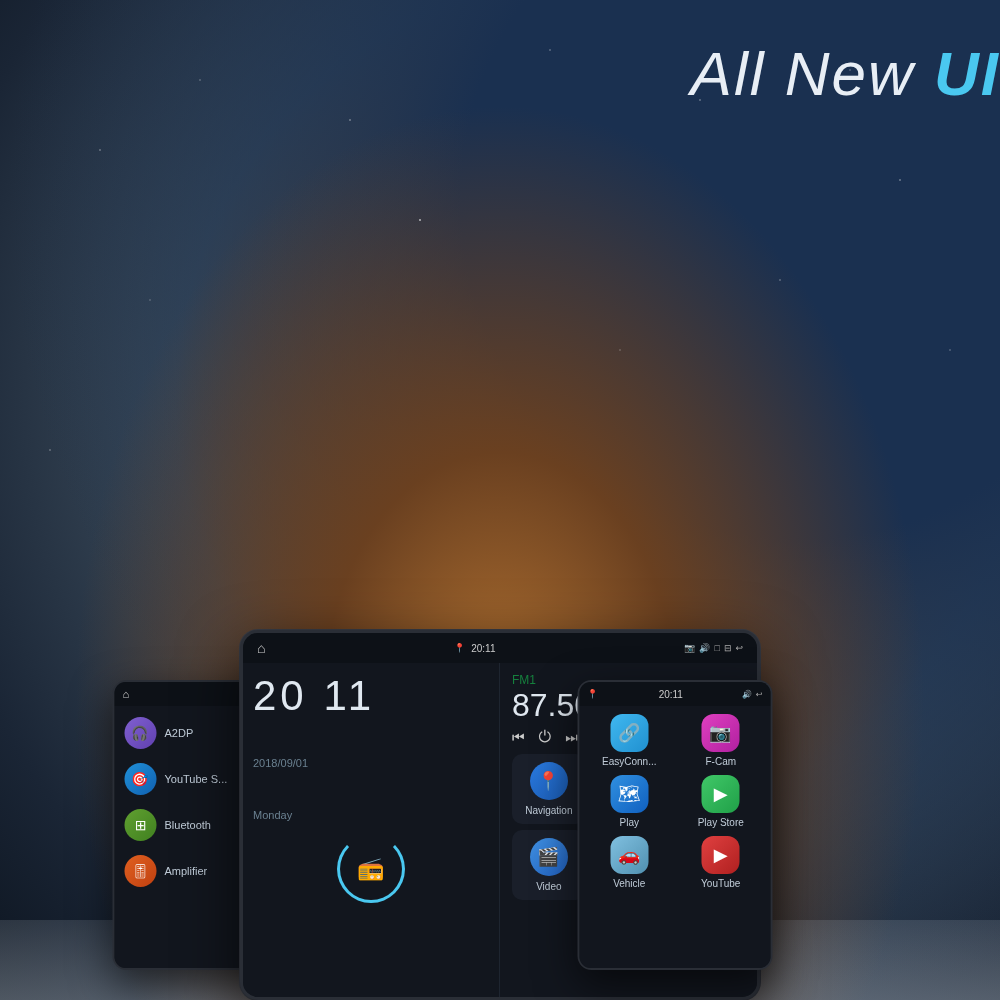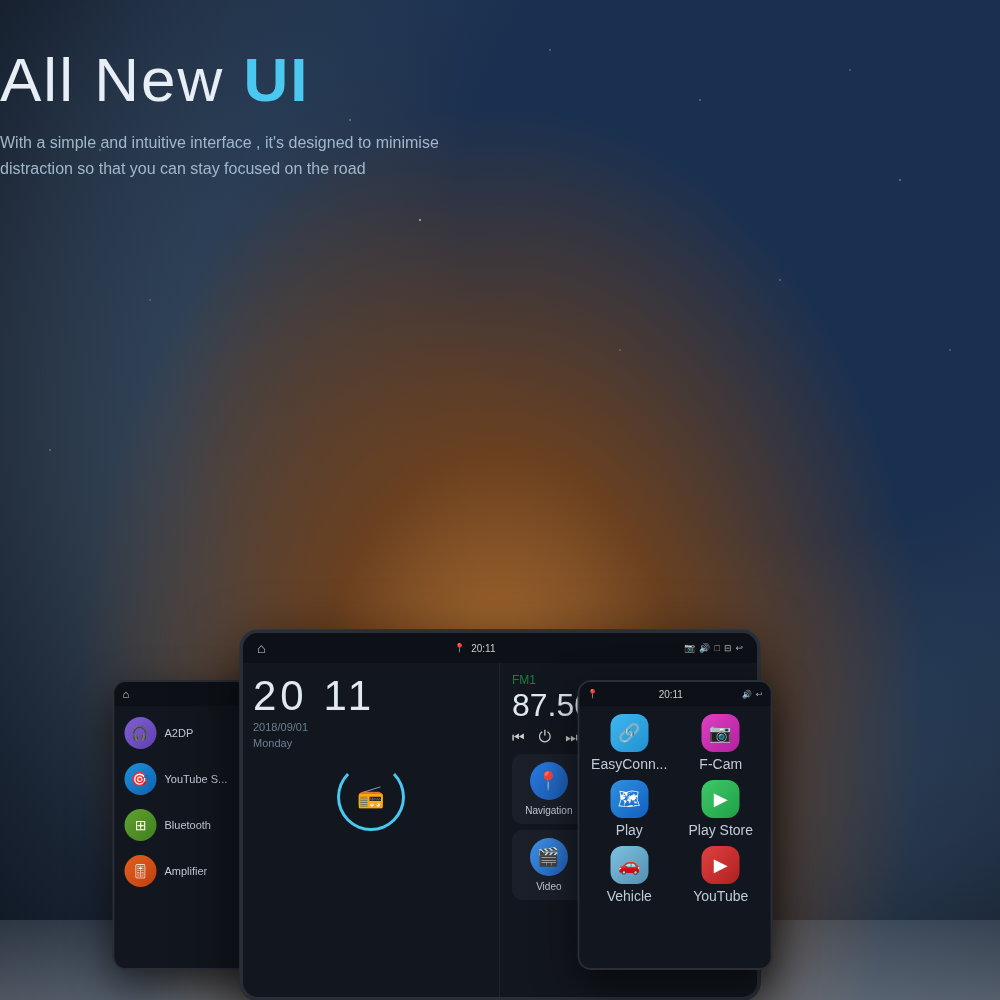--- a/index.html
+++ b/index.html
@@ -49,10 +49,11 @@
     
     .header-area {
       position: absolute;
-      top: 46px;
+      top: 40px;
       left: 0; right: 0;
-      text-align: left;
+      text-align: right;
       z-index: 10;
+      font-style: italic;
     }
     .main-title {
       font-size: 62px;

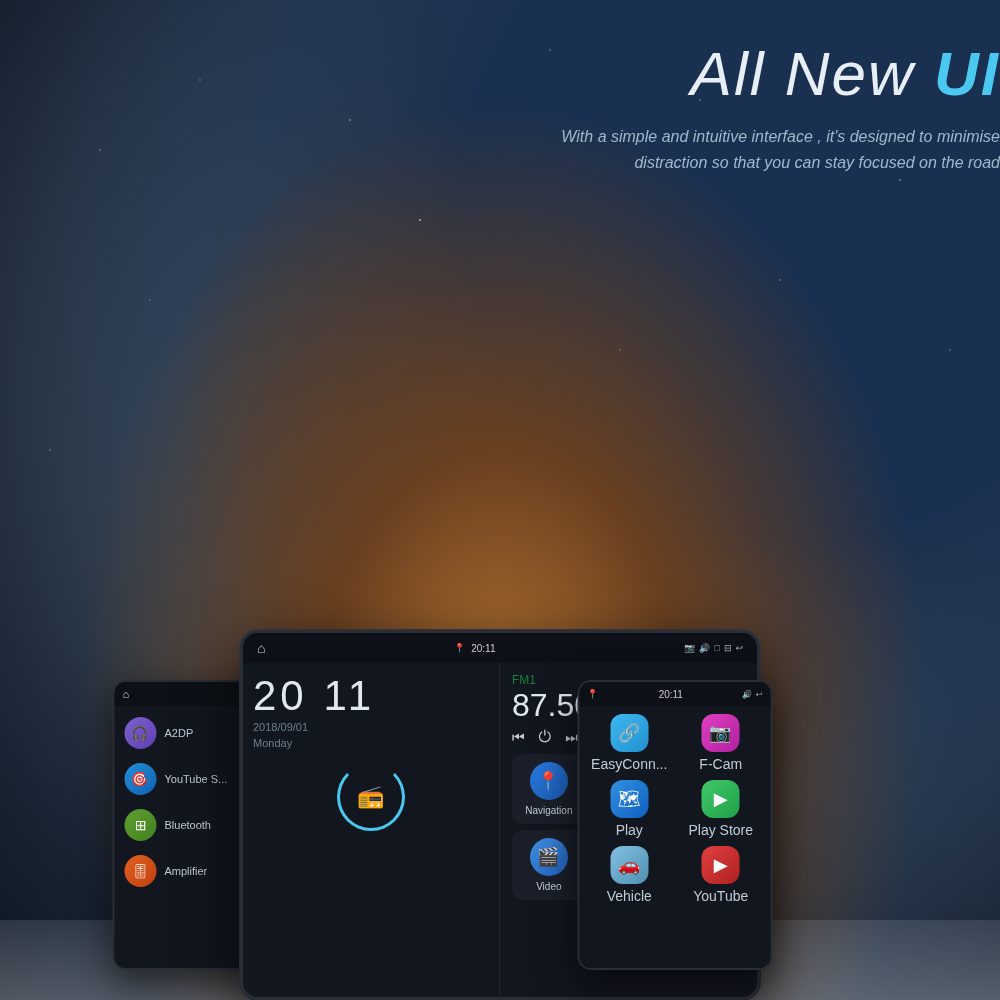--- a/index.html
+++ b/index.html
@@ -418,10 +418,6 @@
   <div class="main-title">
     <span>All New </span><span class="ui-highlight">UI</span>
   </div>
-  <div class="subtitle">
-    <span>With a simple and intuitive interface ,  it's designed to minimise</span><br>
-    <span>distraction so that you can stay focused on the road</span>
-  </div>
 </div>
 
 <div class="devices-area">

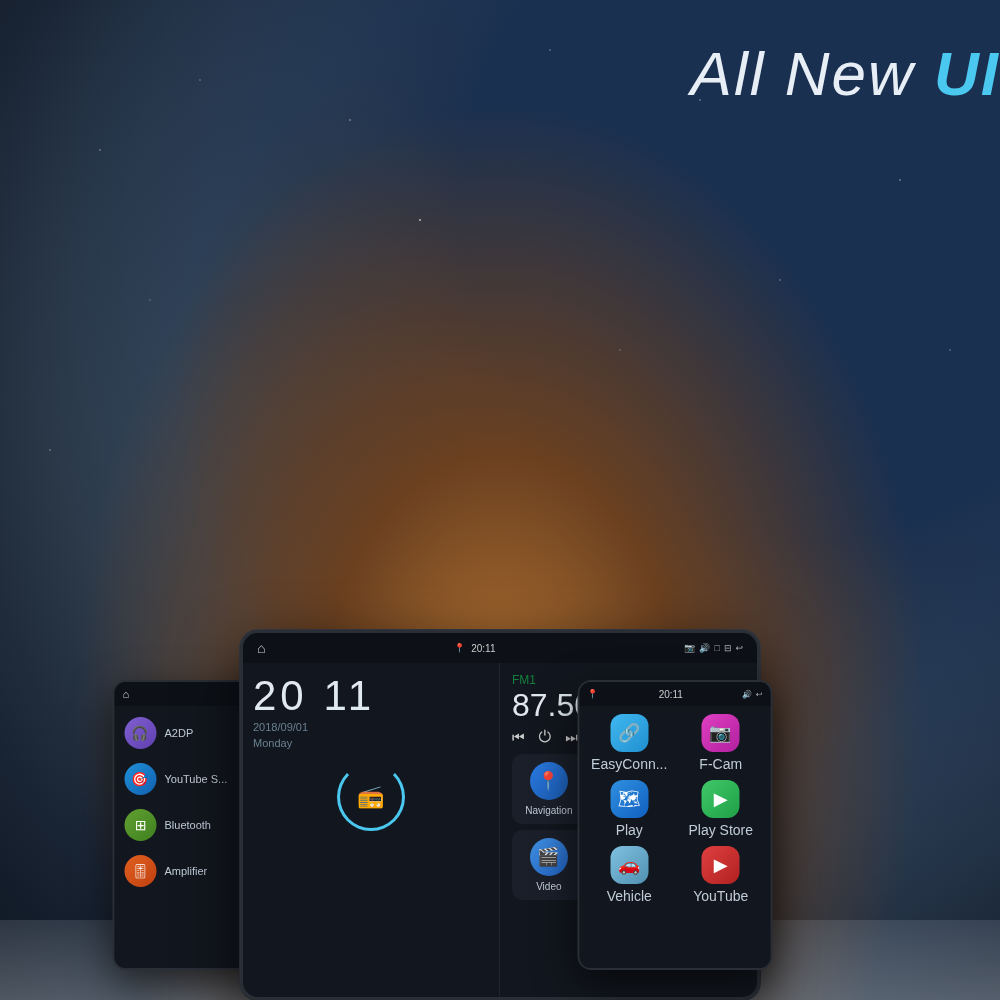--- a/index.html
+++ b/index.html
@@ -211,6 +211,7 @@
       display: flex;
       flex-direction: column;
       align-items: flex-start;
+      gap: 36px;
     }
     .clock-time {
       font-size: 42px;

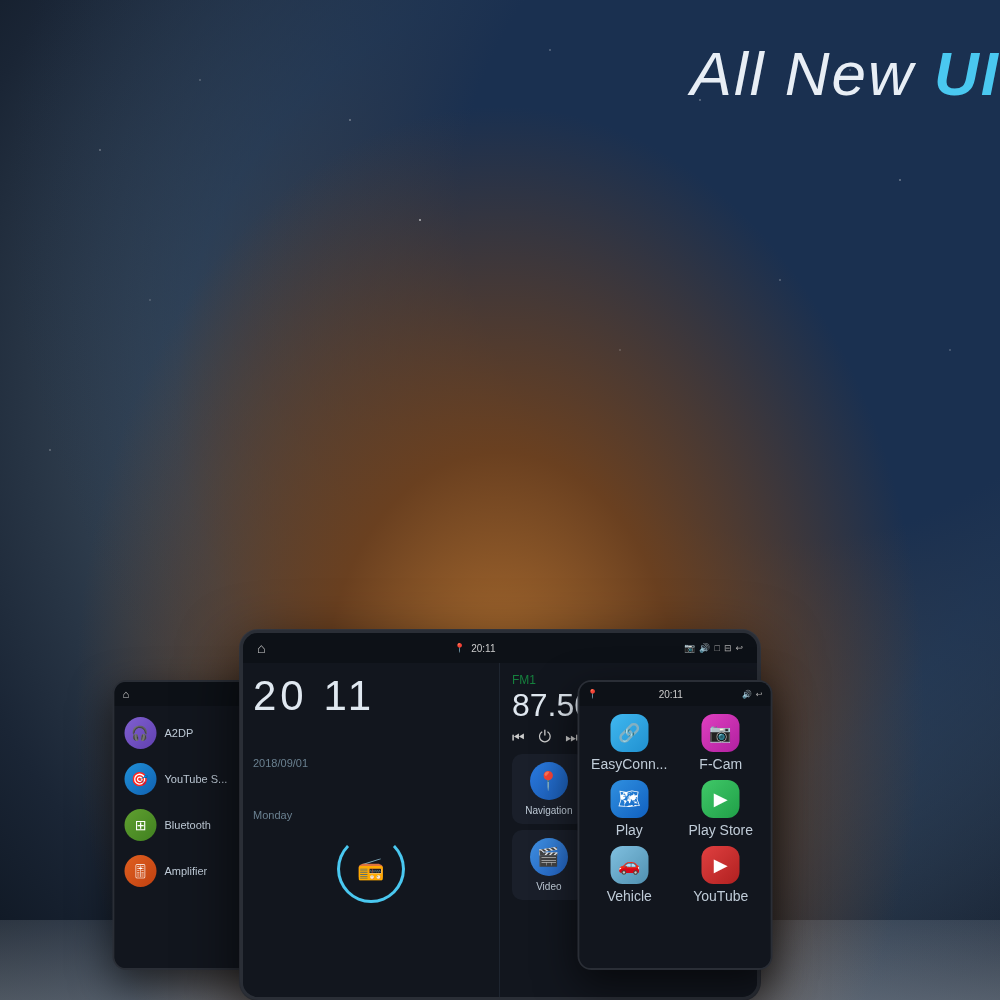--- a/index.html
+++ b/index.html
@@ -349,7 +349,7 @@
       color: white;
     }
     .right-sm-text {
-      font-size: 14px;
+      font-size: 10px;
       color: #c0ccd8;
     }
     .easyconn-color { background: linear-gradient(135deg, #40b8f0, #2090d0); }

